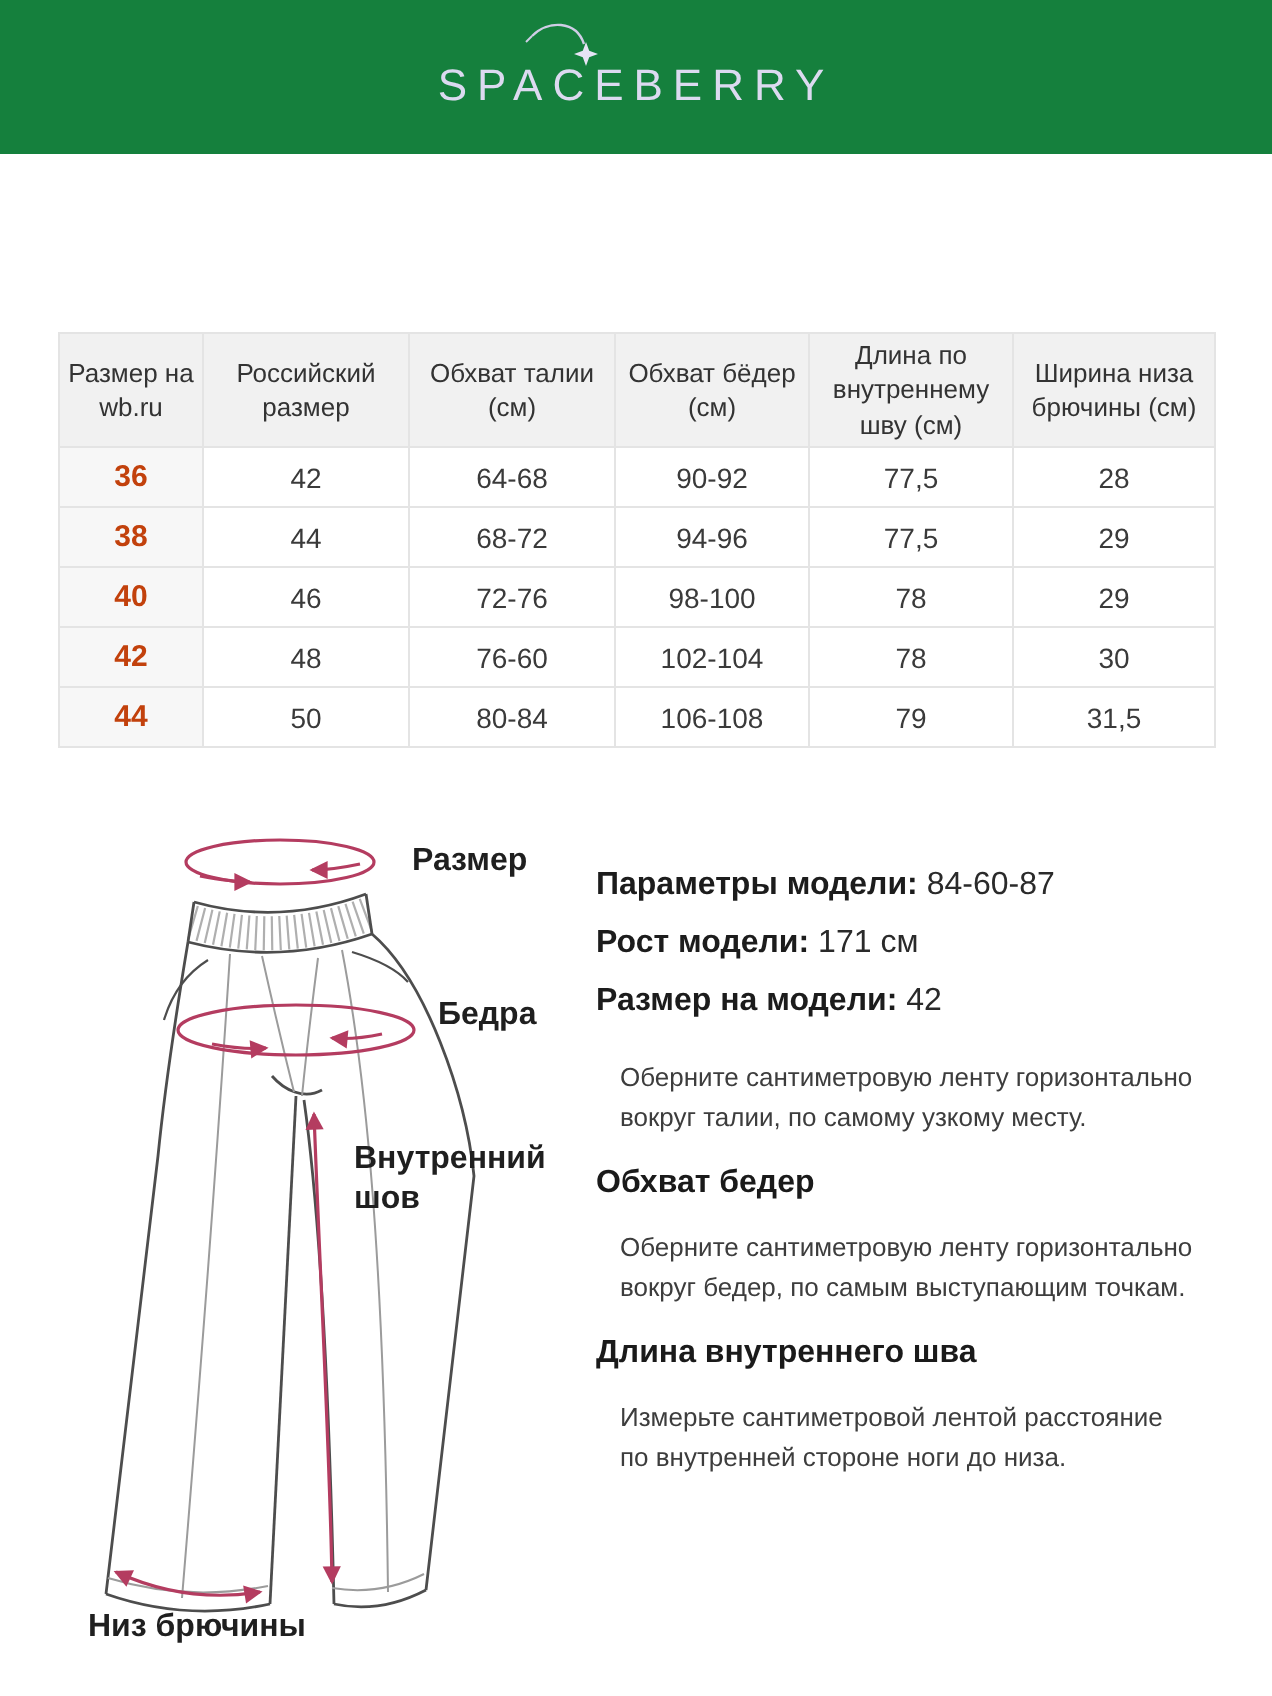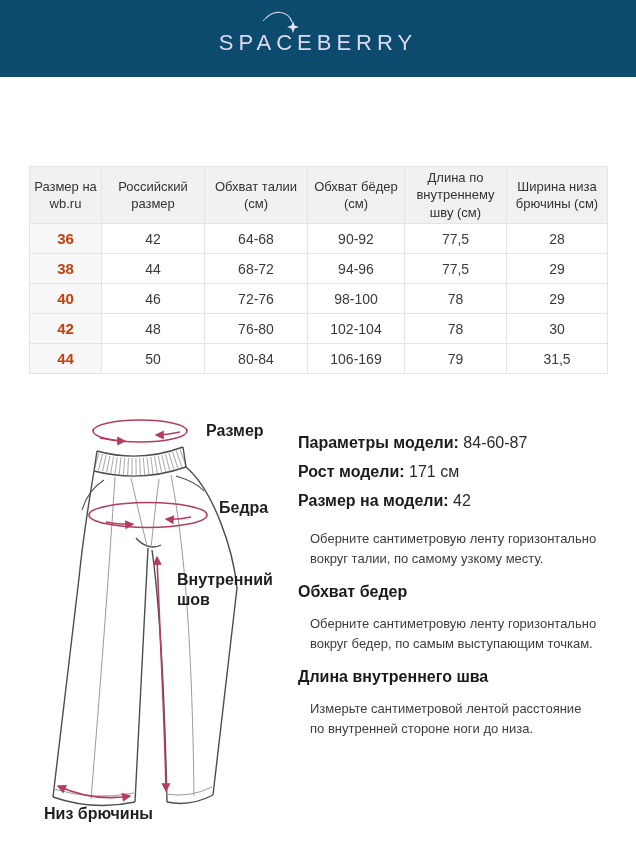--- a/index.html
+++ b/index.html
@@ -9,7 +9,7 @@
   }
   
   .brand-header{
-    position:absolute;left:0;top:0;width:636px;height:77px;background:#0c4a6e;
+    position:absolute;left:0;top:0;width:636px;height:77px;background:#15803d;
     display:flex;align-items:center;justify-content:center;
   }
   .brand-logo{

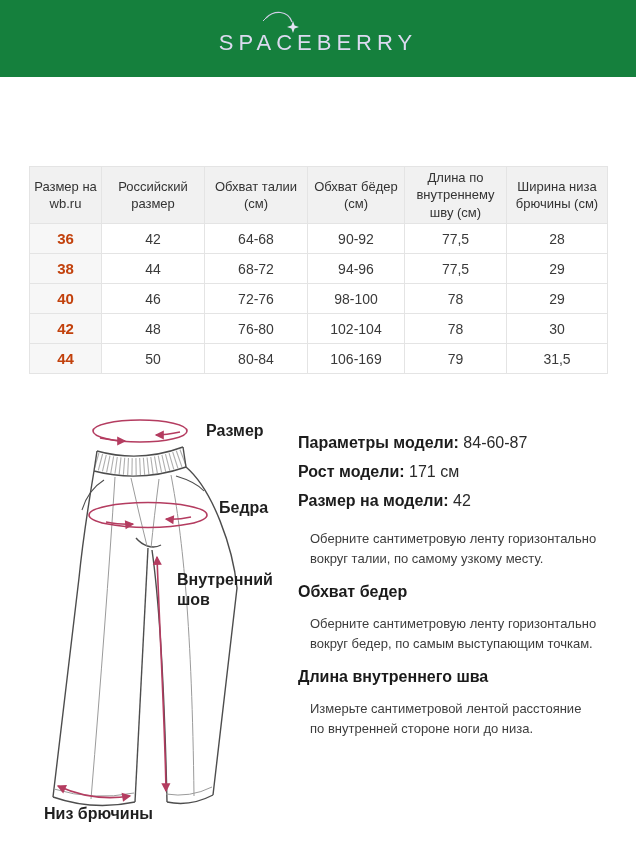--- a/index.html
+++ b/index.html
@@ -111,7 +111,7 @@
       <tr>
         <td class="first-col">42</td>
         <td>48</td>
-        <td>76-80</td>
+        <td>76-60</td>
         <td>102-104</td>
         <td>78</td>
         <td>30</td>

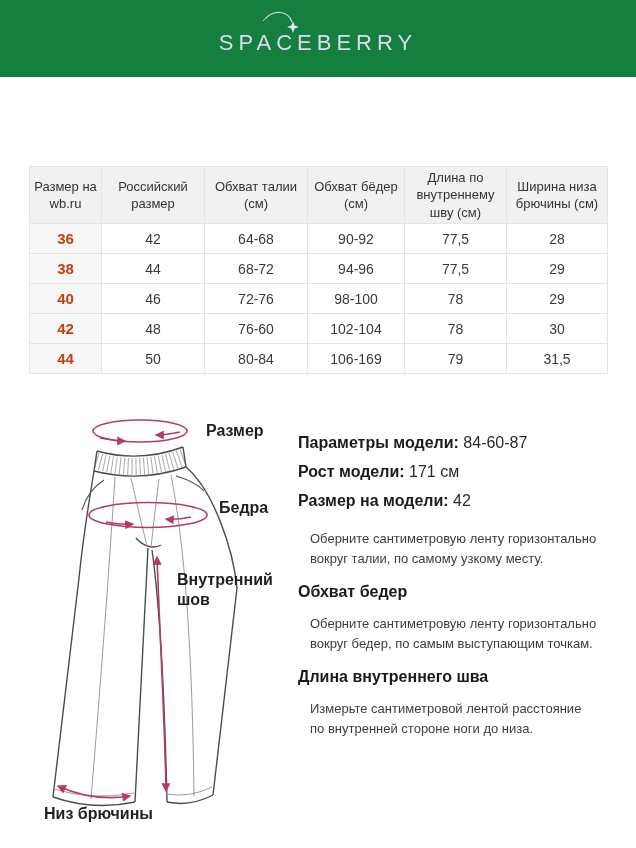--- a/index.html
+++ b/index.html
@@ -120,7 +120,7 @@
         <td class="first-col">44</td>
         <td>50</td>
         <td>80-84</td>
-        <td>106-169</td>
+        <td>106-108</td>
         <td>79</td>
         <td>31,5</td>
       </tr>

